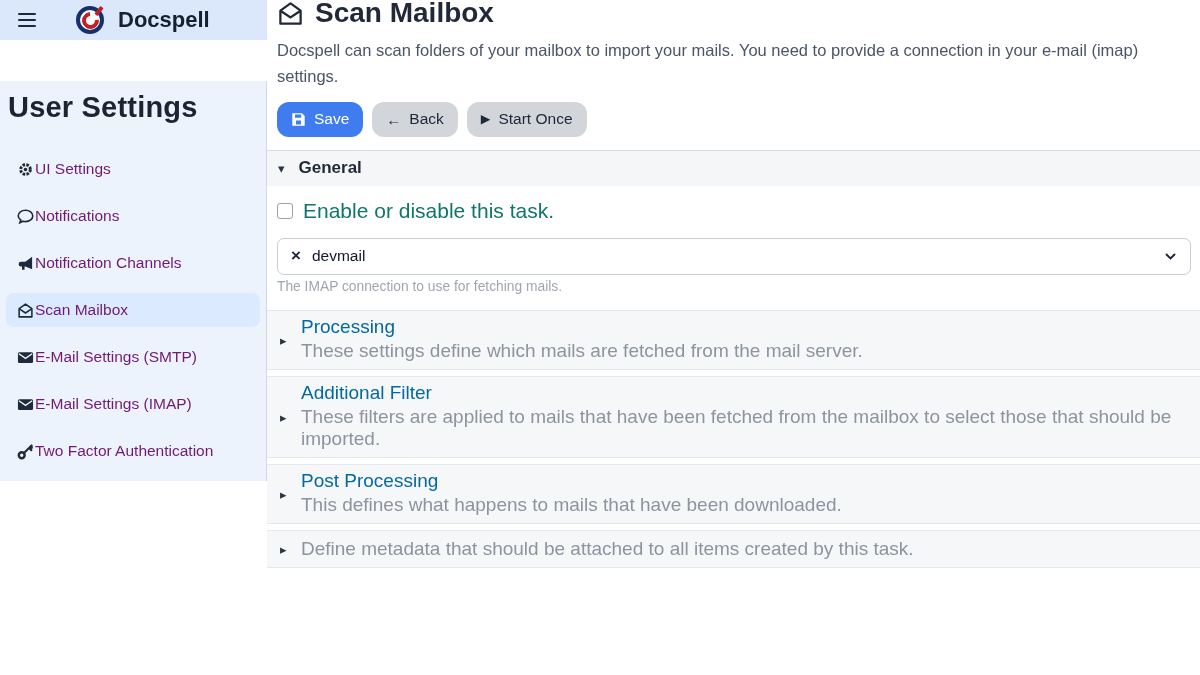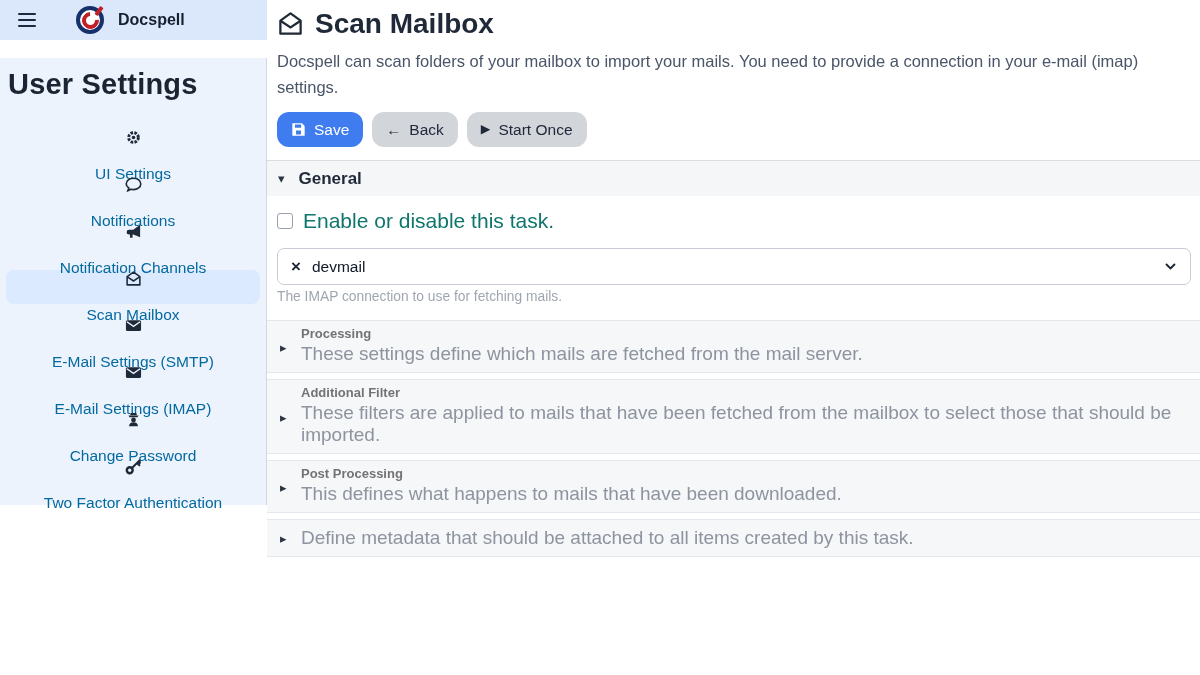--- a/index.html
+++ b/index.html
@@ -18,7 +18,7 @@
     border-top-color:transparent; border-radius:50%; transform:rotate(40deg); }
   .logo::after { content:""; position:absolute; width:4px; height:10px; background:#c22026;
     right:-1px; top:-4px; transform:rotate(38deg); border-radius:1px; }
-  .appname { font-weight:700; font-size:16px; color:#16212f; margin-left:4px; }
+  .appname { font-weight:700; font-size:22px; color:#16212f; margin-left:4px; }
   .topbar .spacer { flex:1; }
   .topbar-icon { color:#1e2a3a; display:flex; align-items:center; cursor:pointer; }
   .topbar-icon + .topbar-icon { margin-left:24px; }

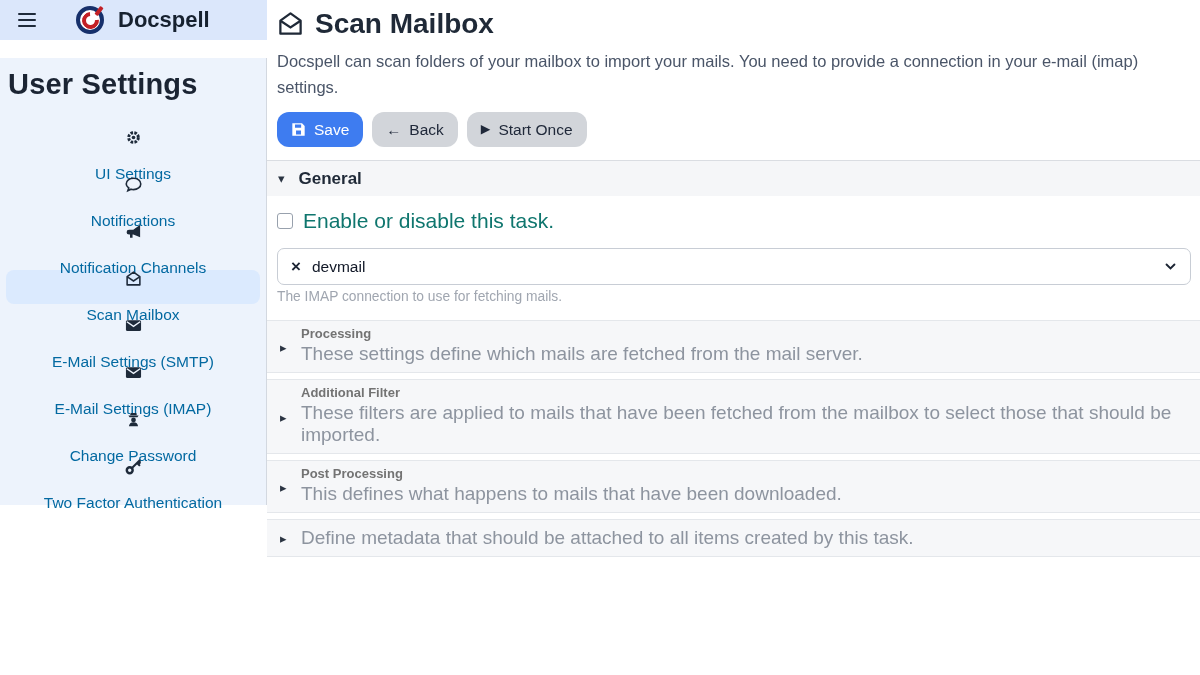--- a/index.html
+++ b/index.html
@@ -30,8 +30,8 @@
   .sidebar h1 { font-size:29px; font-weight:800; color:#1b2433; padding:4px 0 2px 2px;
     letter-spacing:.2px; }
   .nav { margin-top:26px; }
-  .nav-item { display:flex; align-items:center; gap:19px; height:34px; padding:0 10px;
-    margin-bottom:13px; border-radius:8px; font-size:15.5px; color:#0369a1; cursor:pointer;flex-direction:column; }
+  .nav-item { display:flex; align-items:center; gap:0; height:34px; padding:0 10px;
+    margin-bottom:13px; border-radius:8px; font-size:15.5px; color:#701a75; cursor:pointer; }
   .nav-item.active { background:#dbeafe; }
   .nav-ico { width:19px; display:flex; justify-content:center; color:#1e2a3a; flex:none; }
 

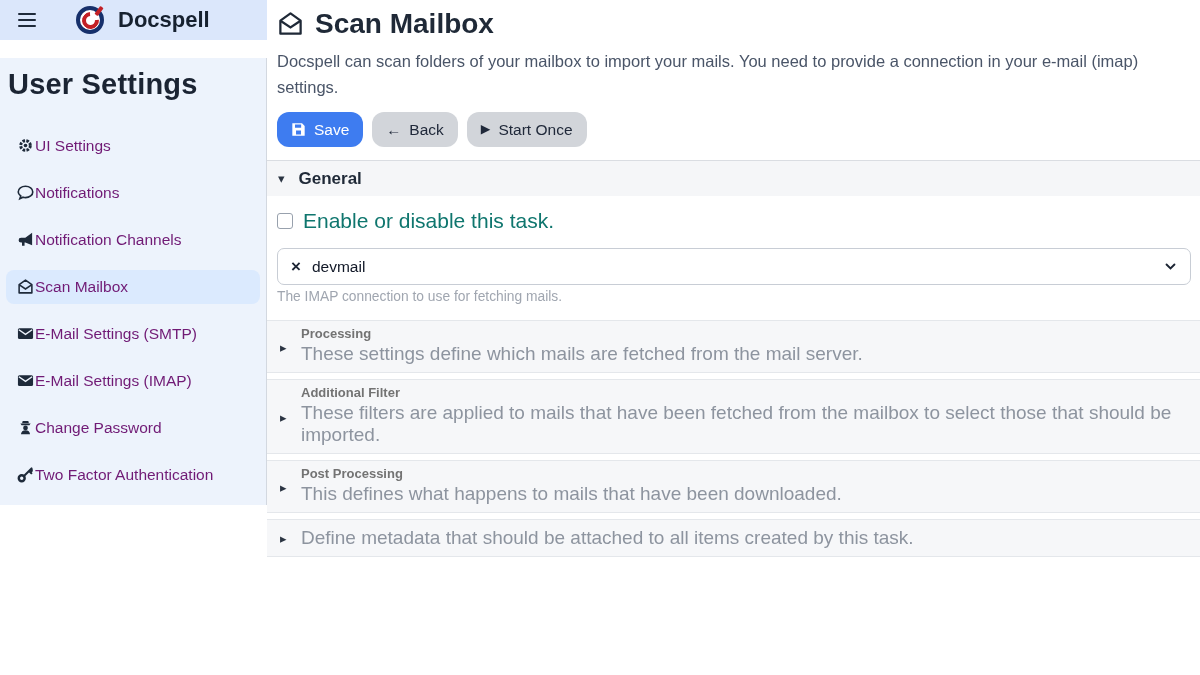--- a/index.html
+++ b/index.html
@@ -83,7 +83,7 @@
     border-bottom:1px solid #e4e7eb; padding:5px 10px 7px 34px; margin-bottom:6px; cursor:pointer; }
   .c-sec .caret { position:absolute; left:13px; top:50%; transform:translateY(-50%);
     font-size:13px; color:#2b3442; }
-  .c-sec .ctitle { font-size:13px; font-weight:700; color:#737373; }
+  .c-sec .ctitle { font-size:19px; font-weight:400; color:#0369a1; }
   .c-sec .cdesc { font-size:19px; color:#8d949f; margin-top:2px; }
 
   svg { display:block; }

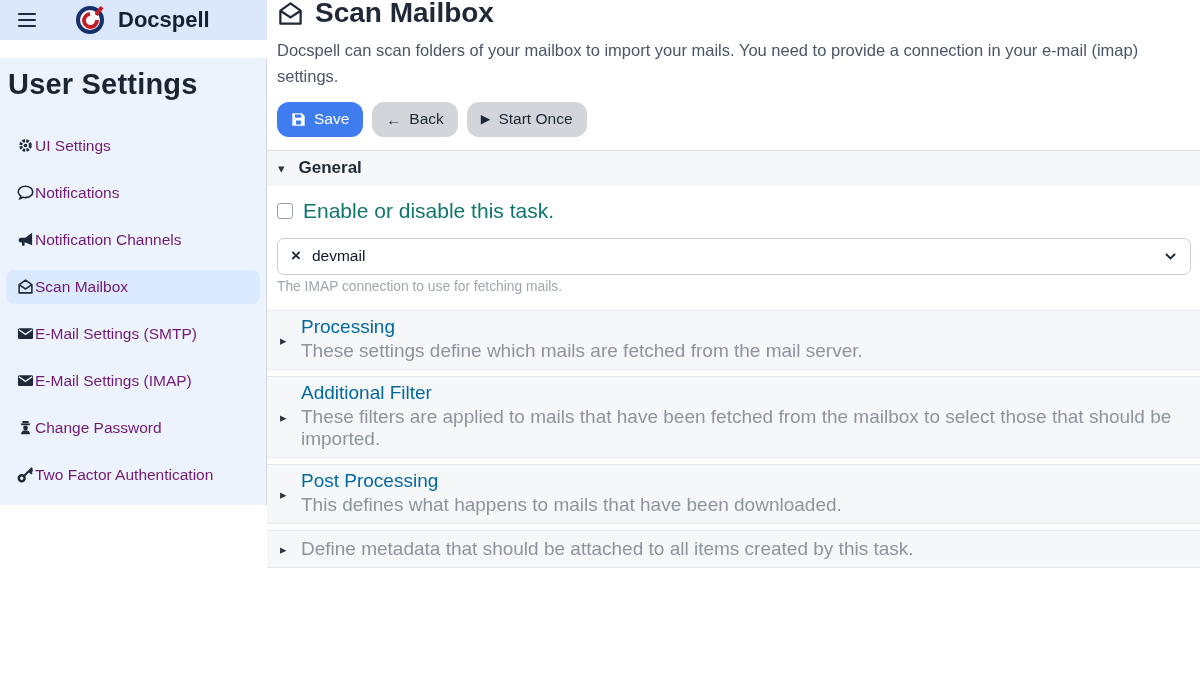--- a/index.html
+++ b/index.html
@@ -180,17 +180,6 @@
         <span>E-Mail Settings (IMAP)</span>
       </div>
 
-      <div class="nav-item">
-        <span class="nav-ico">
-          <svg width="17" height="17" viewBox="0 0 18 18">
-              <path d="M6 2.2h6l.6 2.2H5.4L6 2.2z" fill="currentColor"></path>
-              <path d="M3.6 4.8h10.8l-1.2 1.8H4.8L3.6 4.8z" fill="currentColor"></path>
-              <circle cx="9" cy="9.5" r="2.5" fill="currentColor"></circle>
-              <path d="M4.2 16.2c0-2.8 2.1-4.4 4.8-4.4s4.8 1.6 4.8 4.4z" fill="currentColor"></path>
-            </svg>
-        </span>
-        <span>Change Password</span>
-      </div>
 
       <div class="nav-item">
         <span class="nav-ico">

